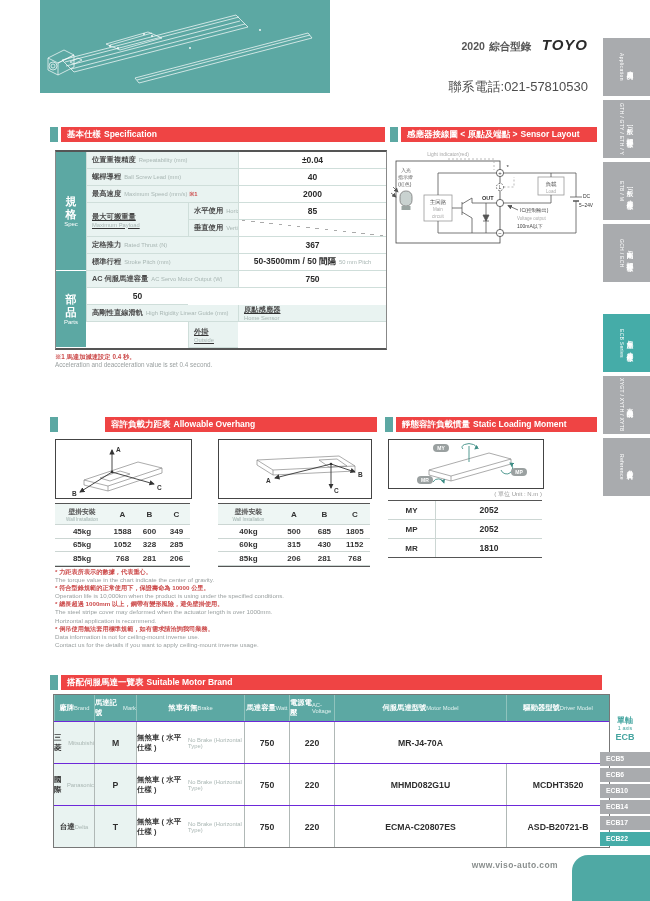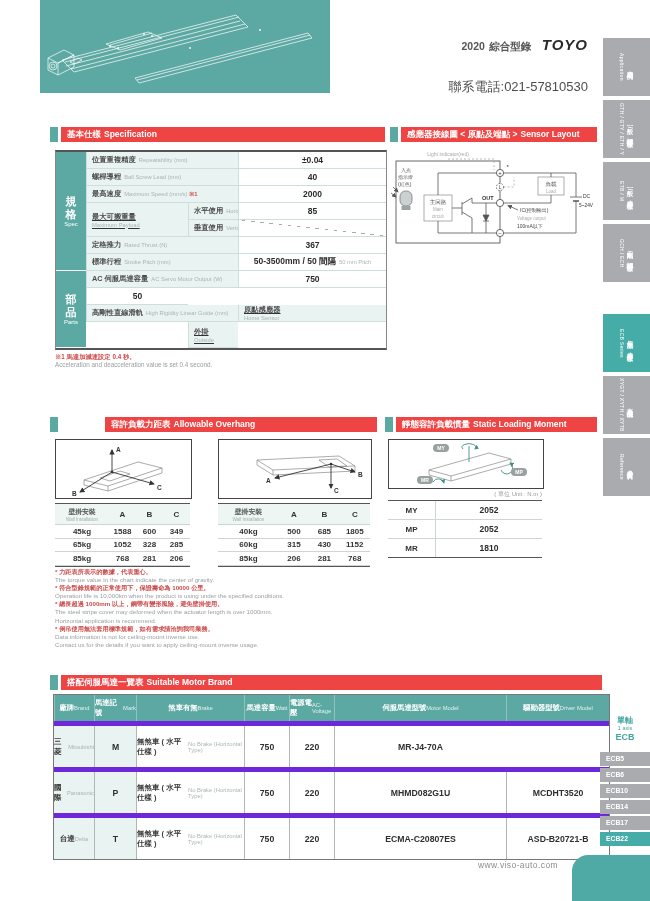--- a/index.html
+++ b/index.html
@@ -82,7 +82,7 @@
 
   
   .motor-table{position:absolute;left:53px;top:694px;width:555px;border:1px solid #777;background:#fff;}
-  .mt-row{display:grid;grid-template-columns:40px 42px 108px 45px 45px 172px 103px;height:41px;border-top:5px solid #6d28d9;}
+  .mt-row{display:grid;grid-template-columns:40px 42px 108px 45px 45px 172px 103px;height:41px;border-top:1px solid #6d28d9;}
   .mt-row.mt-head{height:26px;background:#5CA8A3;border-top:none;}
   .mt-cell{display:flex;flex-direction:row;align-items:center;justify-content:center;border-left:1px solid #b0b8b6;overflow:hidden;}
   .mt-cell:first-child{border-left:none;}

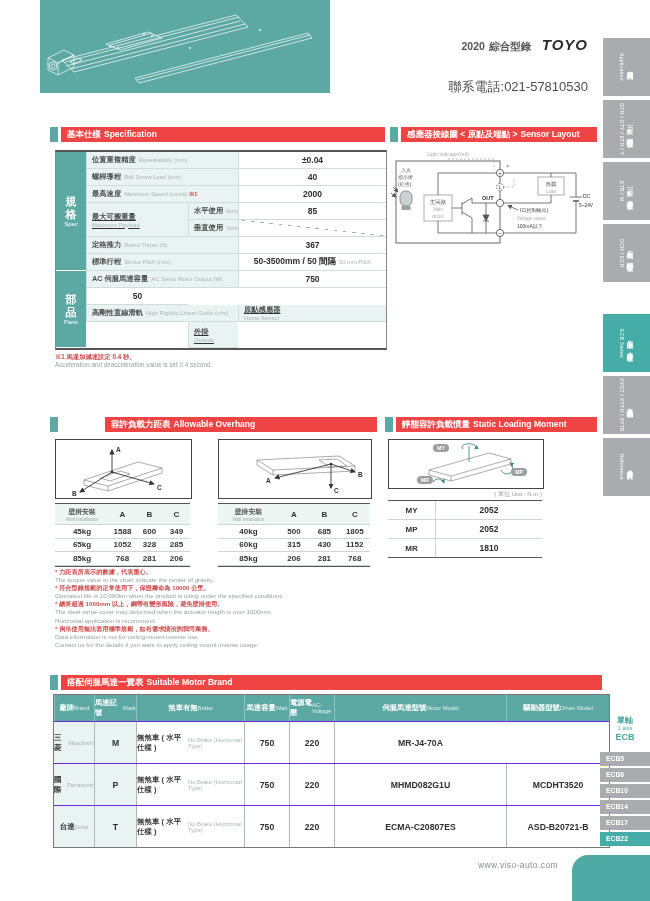--- a/index.html
+++ b/index.html
@@ -105,7 +105,7 @@
   .ecb-tab.active{background:#45ACA8;}
 
   
-  .website{position:absolute;right:92px;top:860px;font-size:8.5px;font-weight:normal;color:#8a8f8e;letter-spacing:.4px;}
+  .website{position:absolute;right:92px;top:860px;font-size:8.5px;font-weight:bold;color:#8a8f8e;letter-spacing:.4px;}
   .corner{position:absolute;right:0;bottom:0;width:78px;height:46px;background:#4FA9A4;border-top-left-radius:16px;}
 </style>
 </head>

